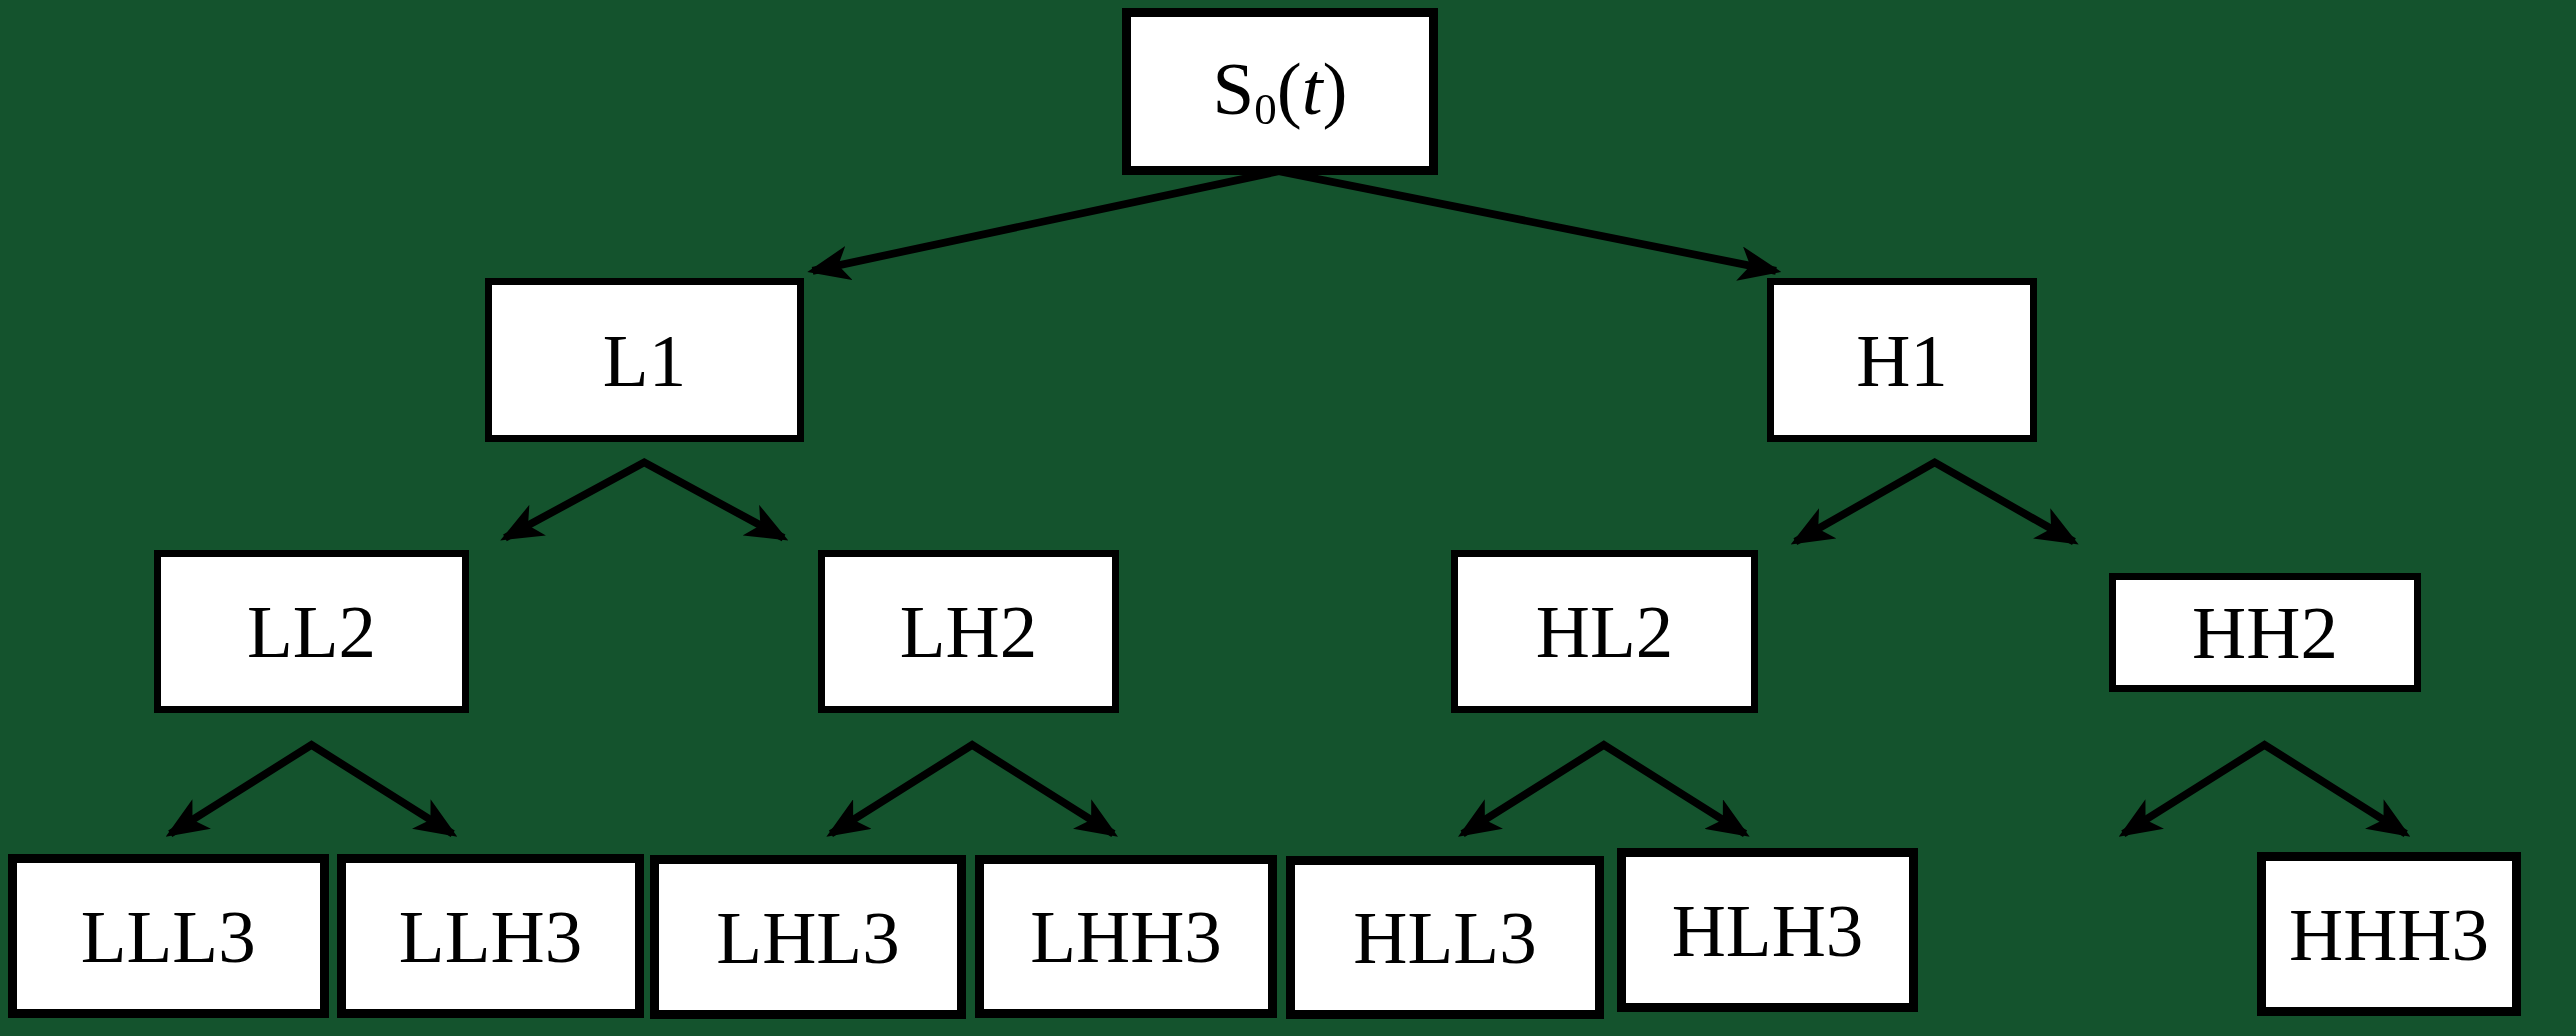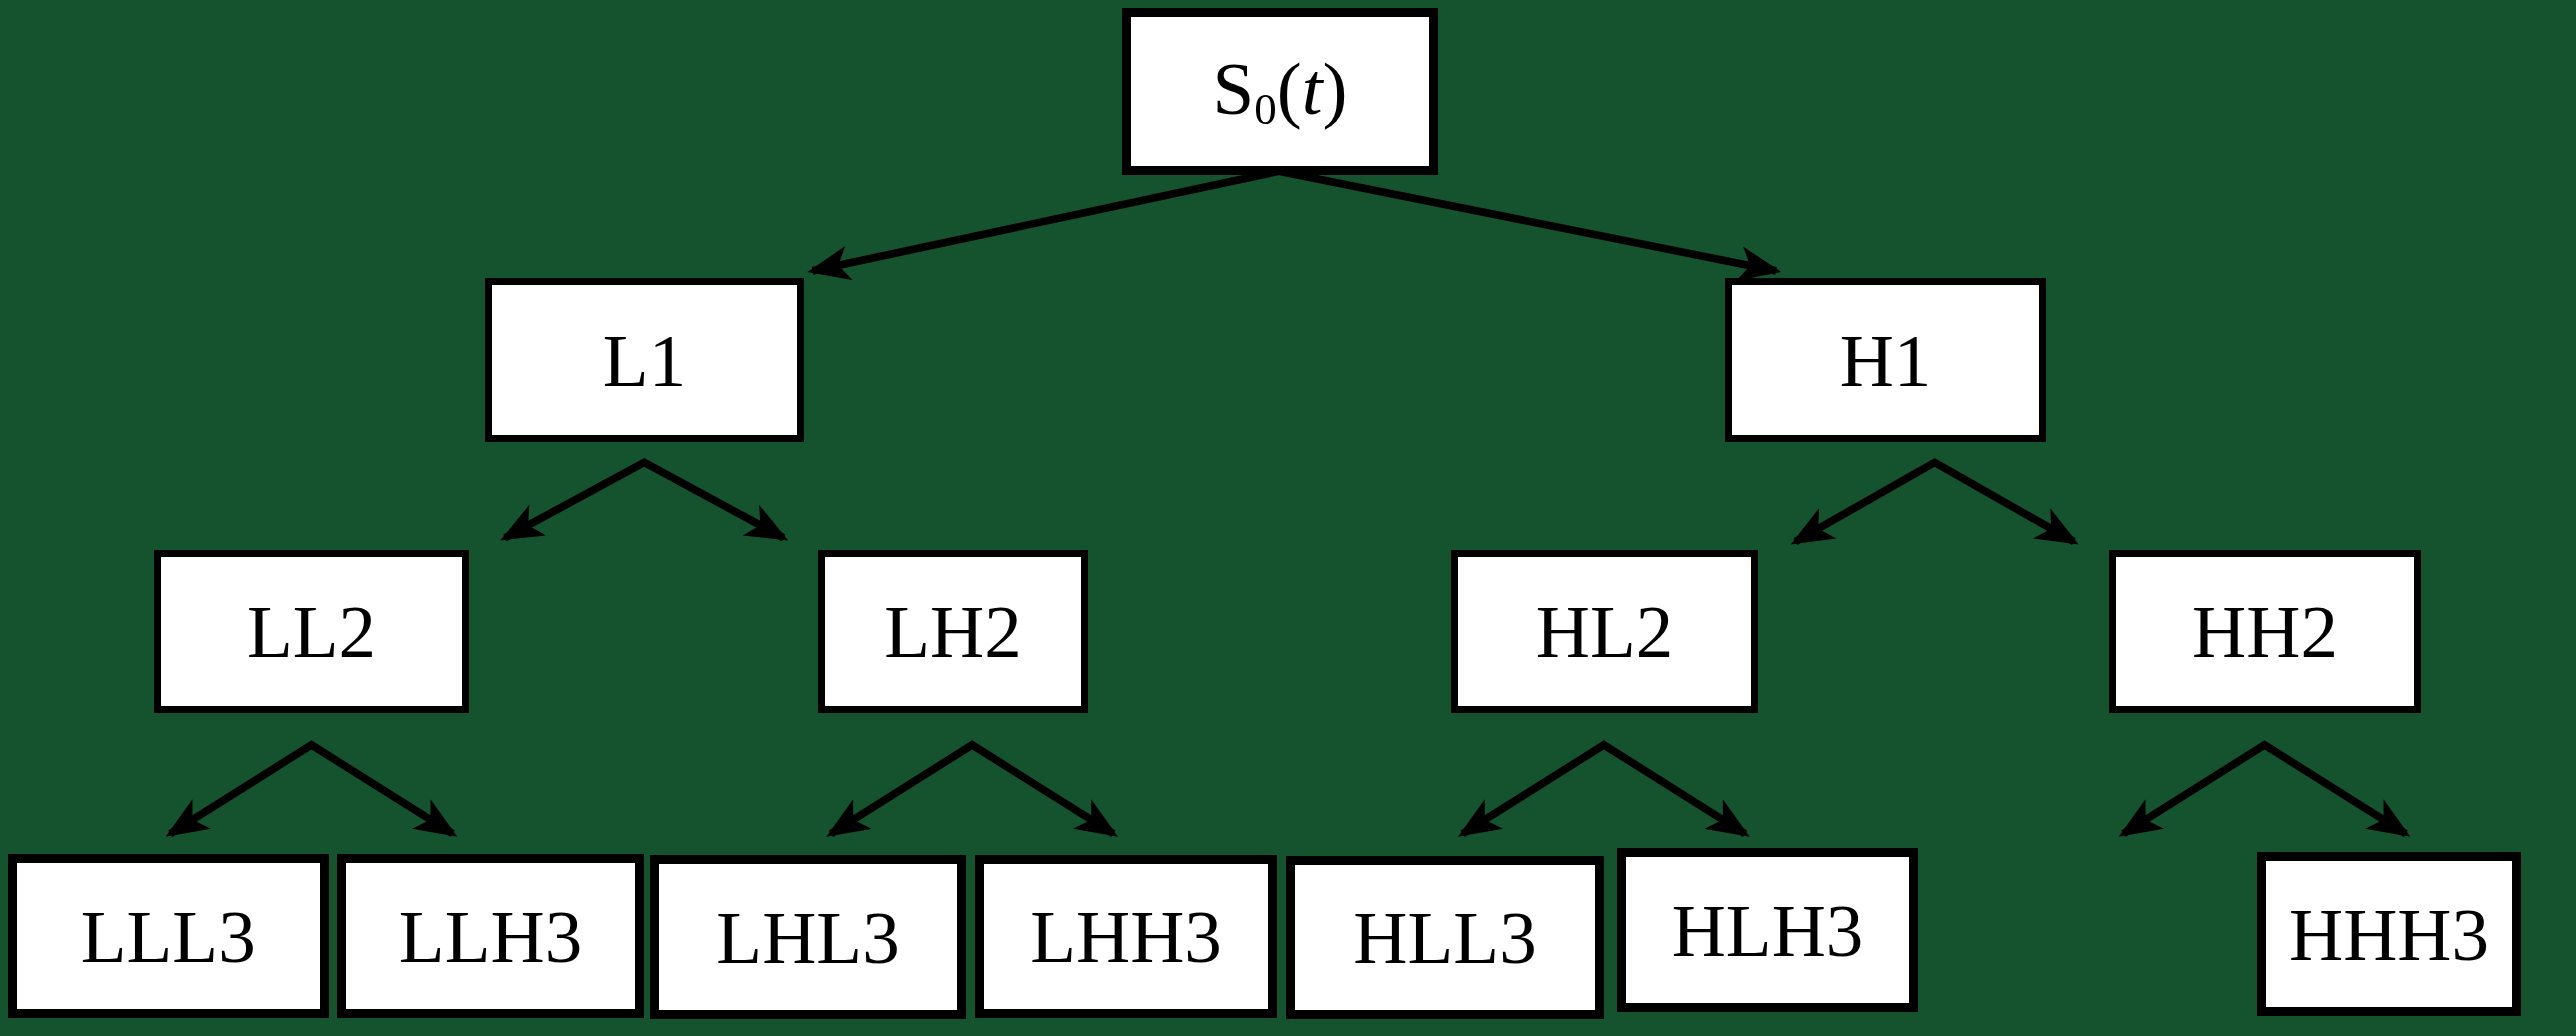--- a/index.html
+++ b/index.html
@@ -66,7 +66,7 @@
   <div class="node" style="left:485px; top:278px; width:319px; height:164px;">
     <span class="label">L1</span>
   </div>
-  <div class="node" style="left:1725px; top:278px; width:321px; height:164px;">
+  <div class="node" style="left:1767px; top:278px; width:270px; height:164px;">
     <span class="label">H1</span>
   </div>
 

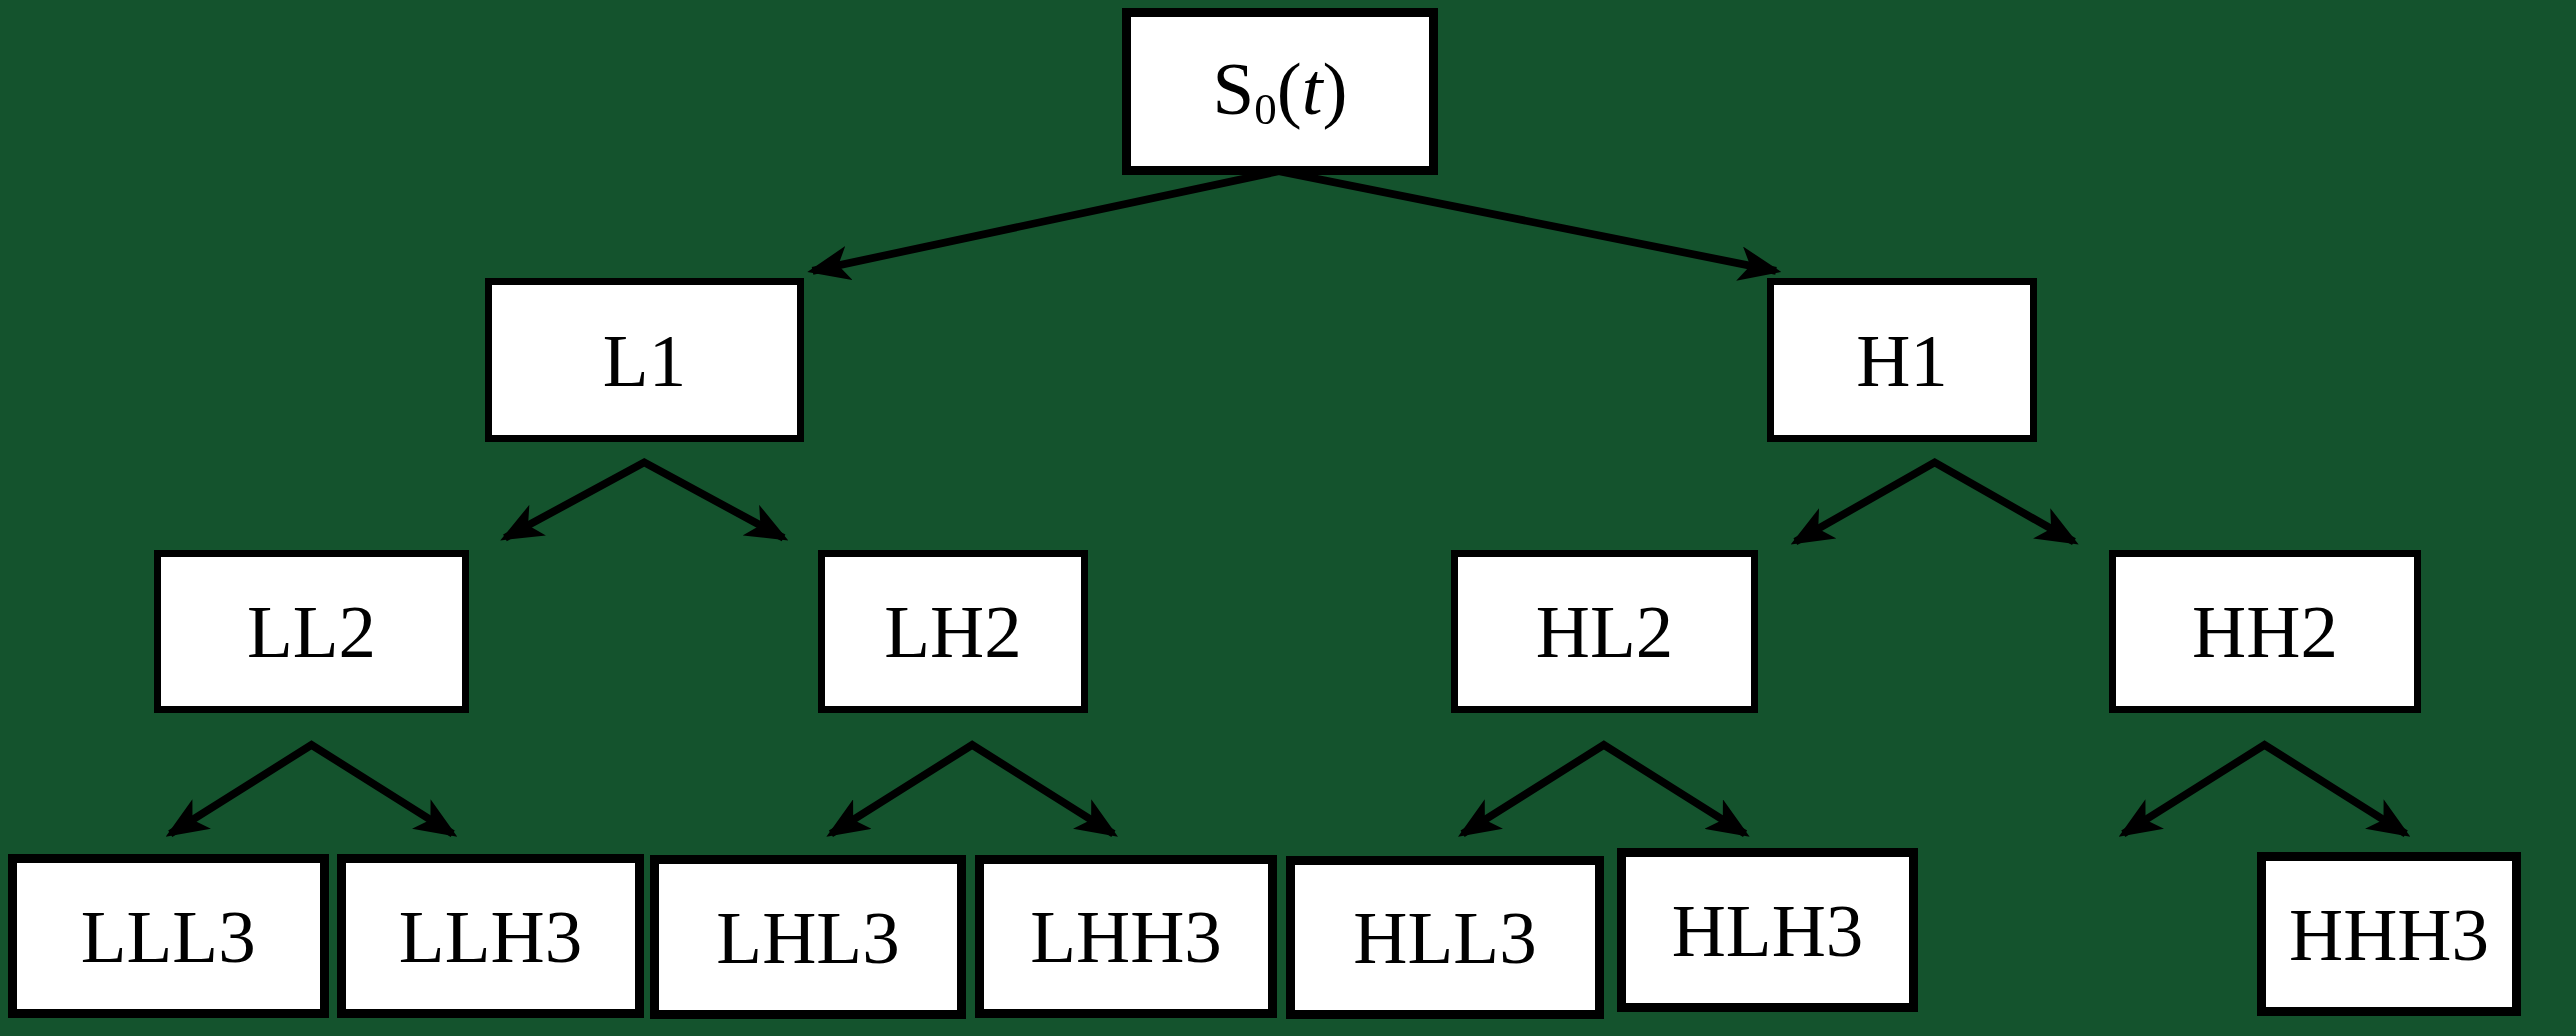--- a/index.html
+++ b/index.html
@@ -73,7 +73,7 @@
   <div class="node" style="left:154px; top:550px; width:315px; height:163px;">
     <span class="label">LL2</span>
   </div>
-  <div class="node" style="left:818px; top:550px; width:270px; height:163px;">
+  <div class="node" style="left:818px; top:550px; width:301px; height:163px;">
     <span class="label">LH2</span>
   </div>
   <div class="node" style="left:1451px; top:550px; width:307px; height:163px;">

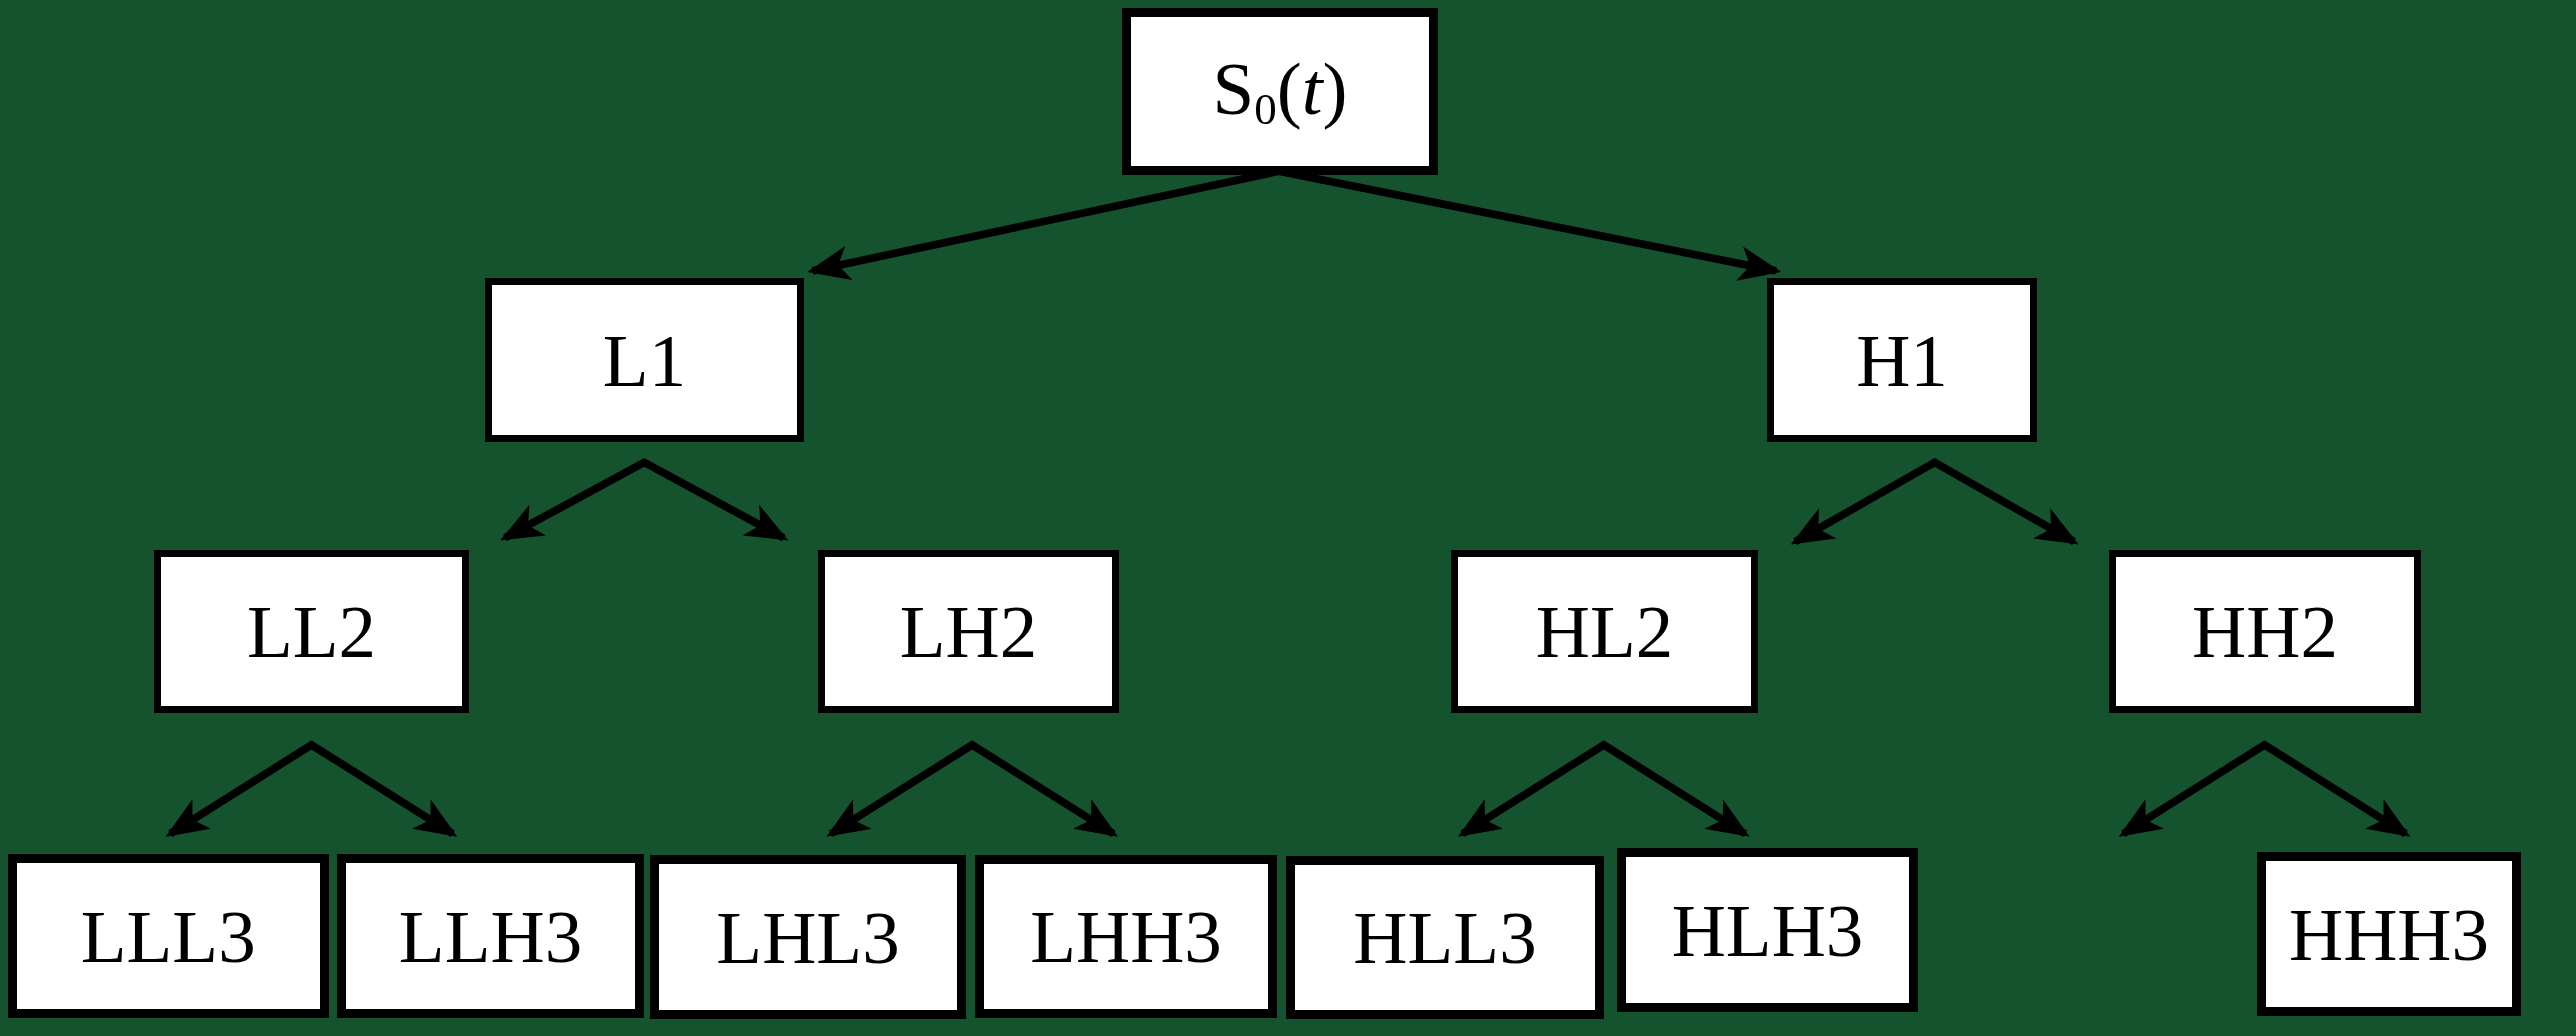--- a/index.html
+++ b/index.html
@@ -79,7 +79,7 @@
   <div class="node" style="left:1451px; top:550px; width:307px; height:163px;">
     <span class="label">HL2</span>
   </div>
-  <div class="node" style="left:2109px; top:550px; width:312px; height:163px;">
+  <div class="node" style="left:2109px; top:573px; width:312px; height:119px;">
     <span class="label">HH2</span>
   </div>
 

